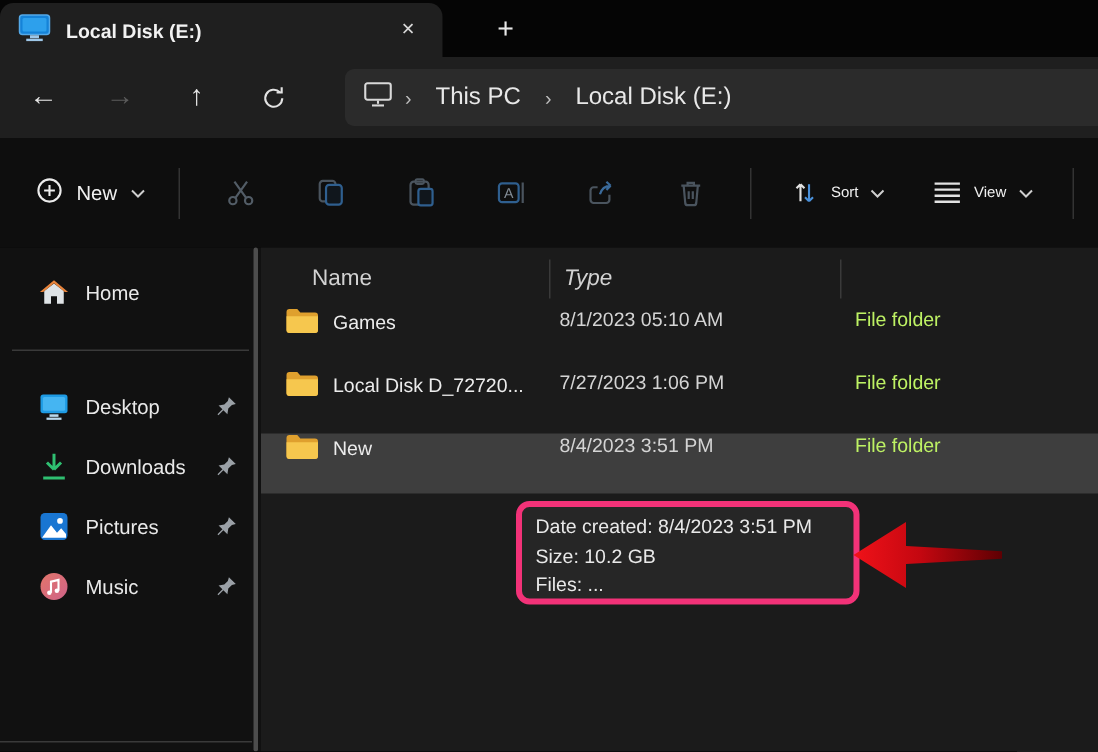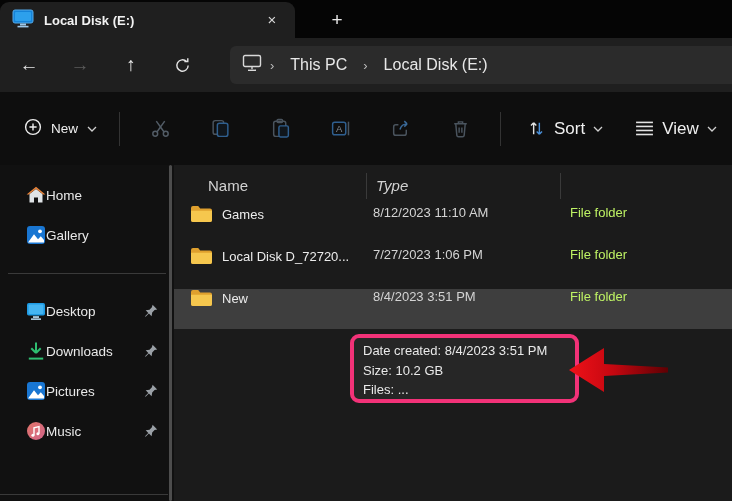--- a/index.html
+++ b/index.html
@@ -38,7 +38,7 @@
   .tb-icon-btn { width:48px; height:42px; display:flex; align-items:center;
     justify-content:center; margin:0 6px; border-radius:5px; flex:none; }
   .tb-labeled { display:flex; align-items:center; gap:8px; color:#f0f0f0;
-    font-size:17px; padding:8px 12px; margin:0 4px; border-radius:5px; flex:none; }
+    font-size:10px; padding:8px 12px; margin:0 4px; border-radius:5px; flex:none; }
 
   
   .content { display:flex; height:336px; }

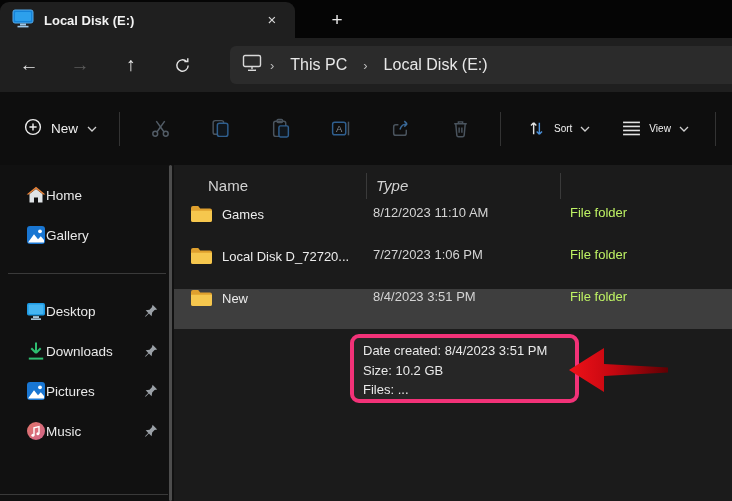--- a/index.html
+++ b/index.html
@@ -44,7 +44,7 @@
   .content { display:flex; height:336px; }
   .sidebar { width:174px; background:#111; position:relative; padding-top:10px;
     flex:none; }
-  .sb-item { height:40px; display:flex; align-items:center; padding-left:26px; 
+  .sb-item { height:40px; display:flex; align-items:center; padding-left:26px; gap:11px;
     color:#e9e9e9; font-size:13.5px; }
   .sb-label { white-space:nowrap; }
   .sb-pin { margin-left:auto; margin-right:16px; display:flex; }

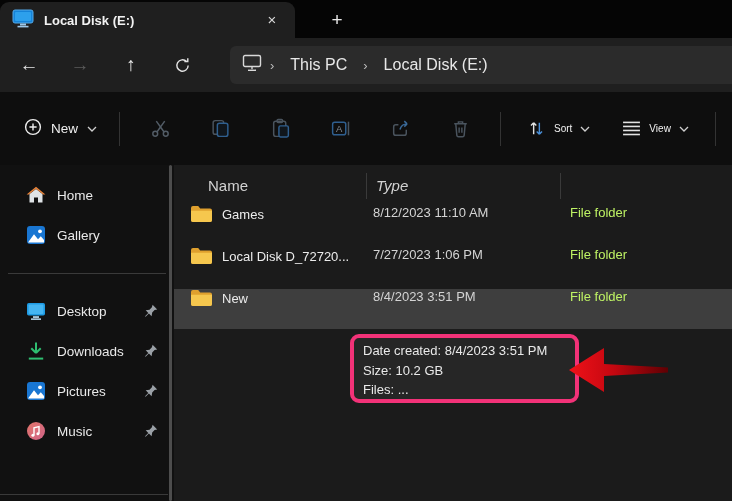--- a/index.html
+++ b/index.html
@@ -309,7 +309,7 @@
         </svg>
         <span>Games</span>
       </div>
-      <div class="cell-date">8/12/2023 11:10 AM</div>
+      <div class="cell-date">8/1/2023 05:10 AM</div>
       <div class="cell-type">File folder</div>
     </div>
 

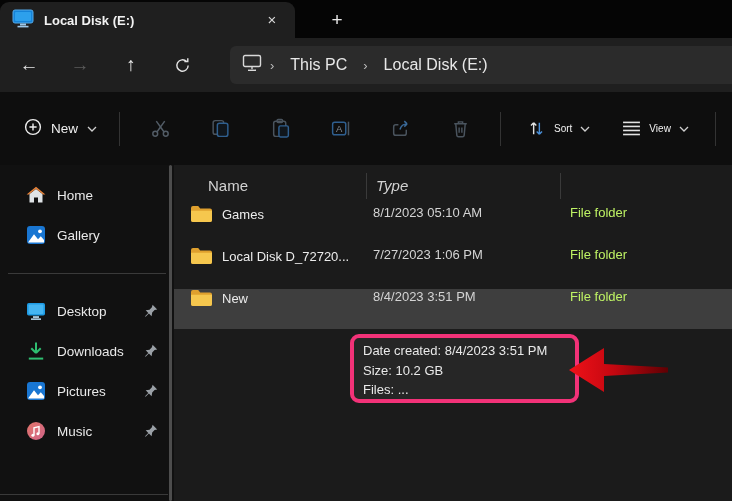--- a/index.html
+++ b/index.html
@@ -218,14 +218,6 @@
       </svg>
       <span class="sb-label">Home</span>
     </div>
-    <div class="sb-item">
-      <svg width="20" height="20" viewBox="0 0 20 20">
-        <rect x="1" y="1" width="18" height="18" rx="3" fill="#1976d2"></rect>
-        <circle cx="14" cy="6.3" r="1.9" fill="#fff"></circle>
-        <path d="M2 17.5 L8 9.2 L12 14.2 L14.8 11.2 L18 15 V17.5 Z" fill="#fff"></path>
-      </svg>
-      <span class="sb-label">Gallery</span>
-    </div>
 
     <div class="sb-divider"></div>
 

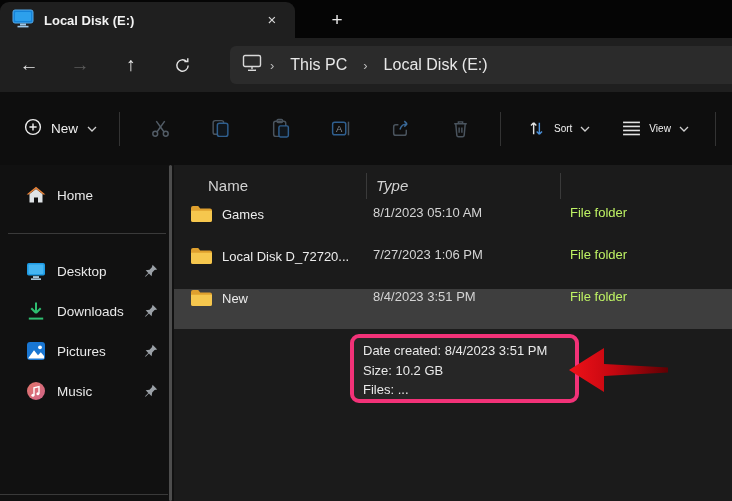--- a/index.html
+++ b/index.html
@@ -70,7 +70,7 @@
   .cell-date { width:194px; padding-left:7px; color:#d4d4d4; }
   .cell-type { padding-left:10px; color:#bef264; }
 
-  .tooltip-box { position:absolute; left:176px; top:169px; width:229px; height:69px;
+  .tooltip-box { position:absolute; left:170px; top:169px; width:229px; height:69px;
     background:#262626; border:4px solid #f23278; border-radius:9px;
     padding:3px 9px; color:#e9e9e9; font-size:13px; line-height:19.5px;
     white-space:nowrap; }

